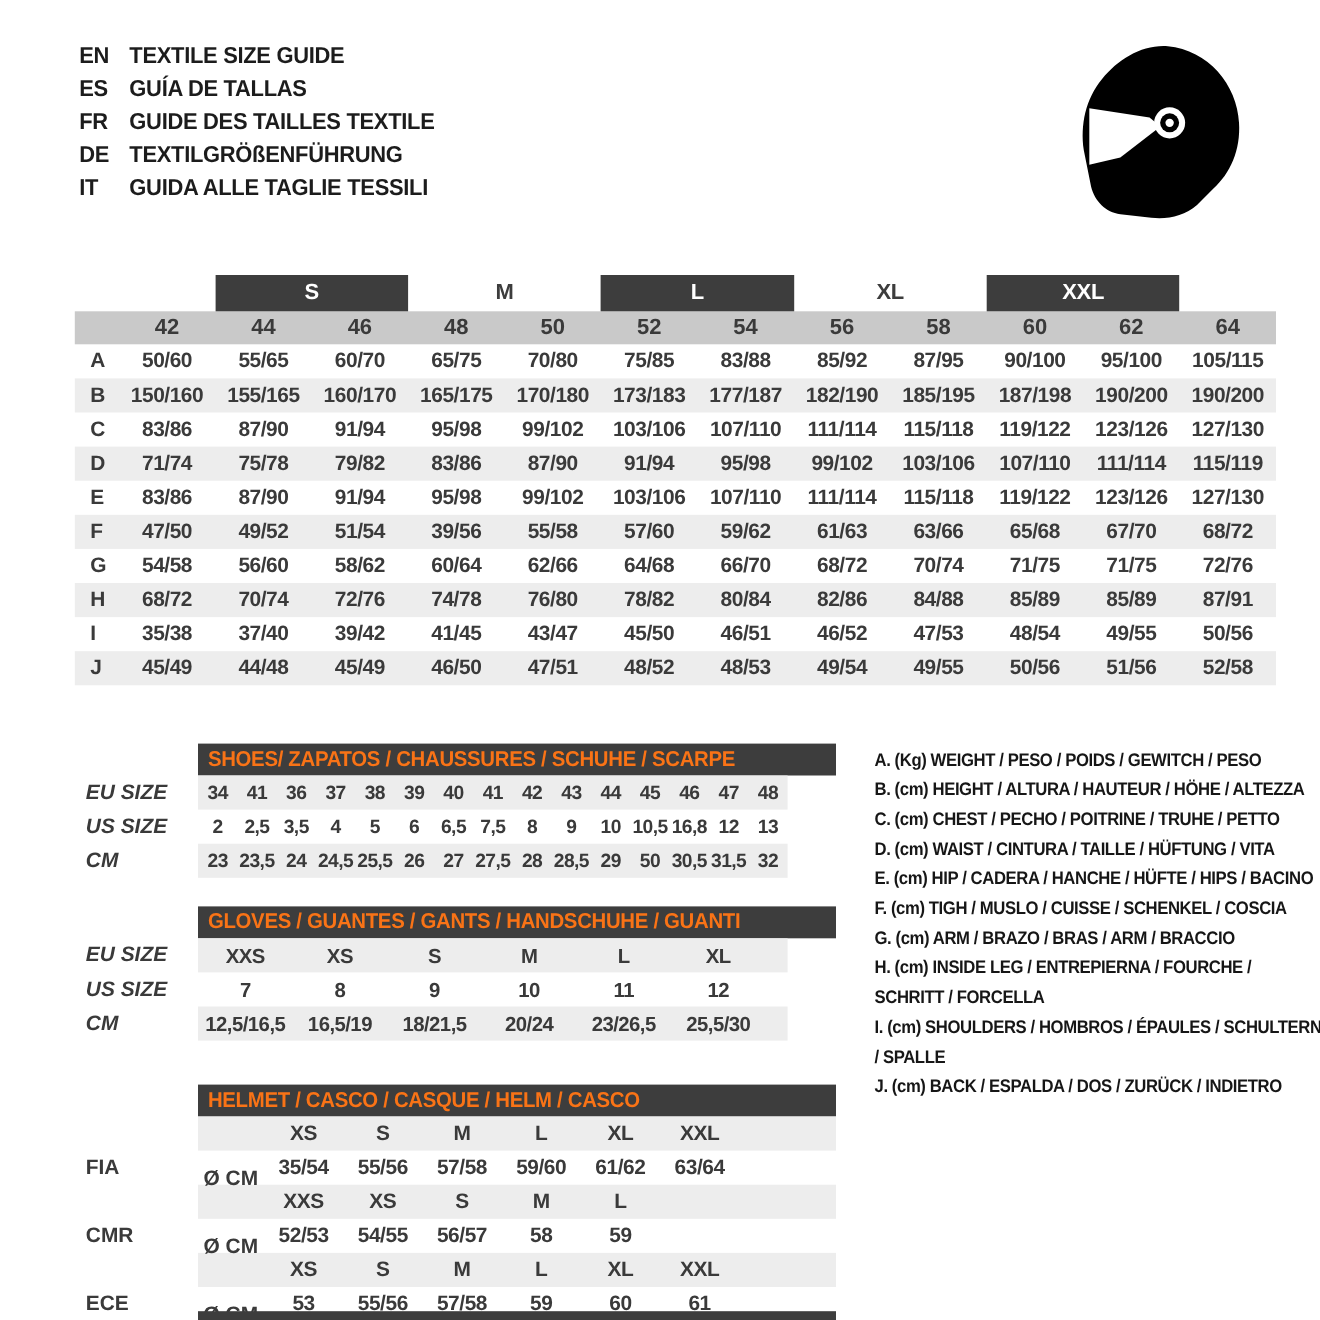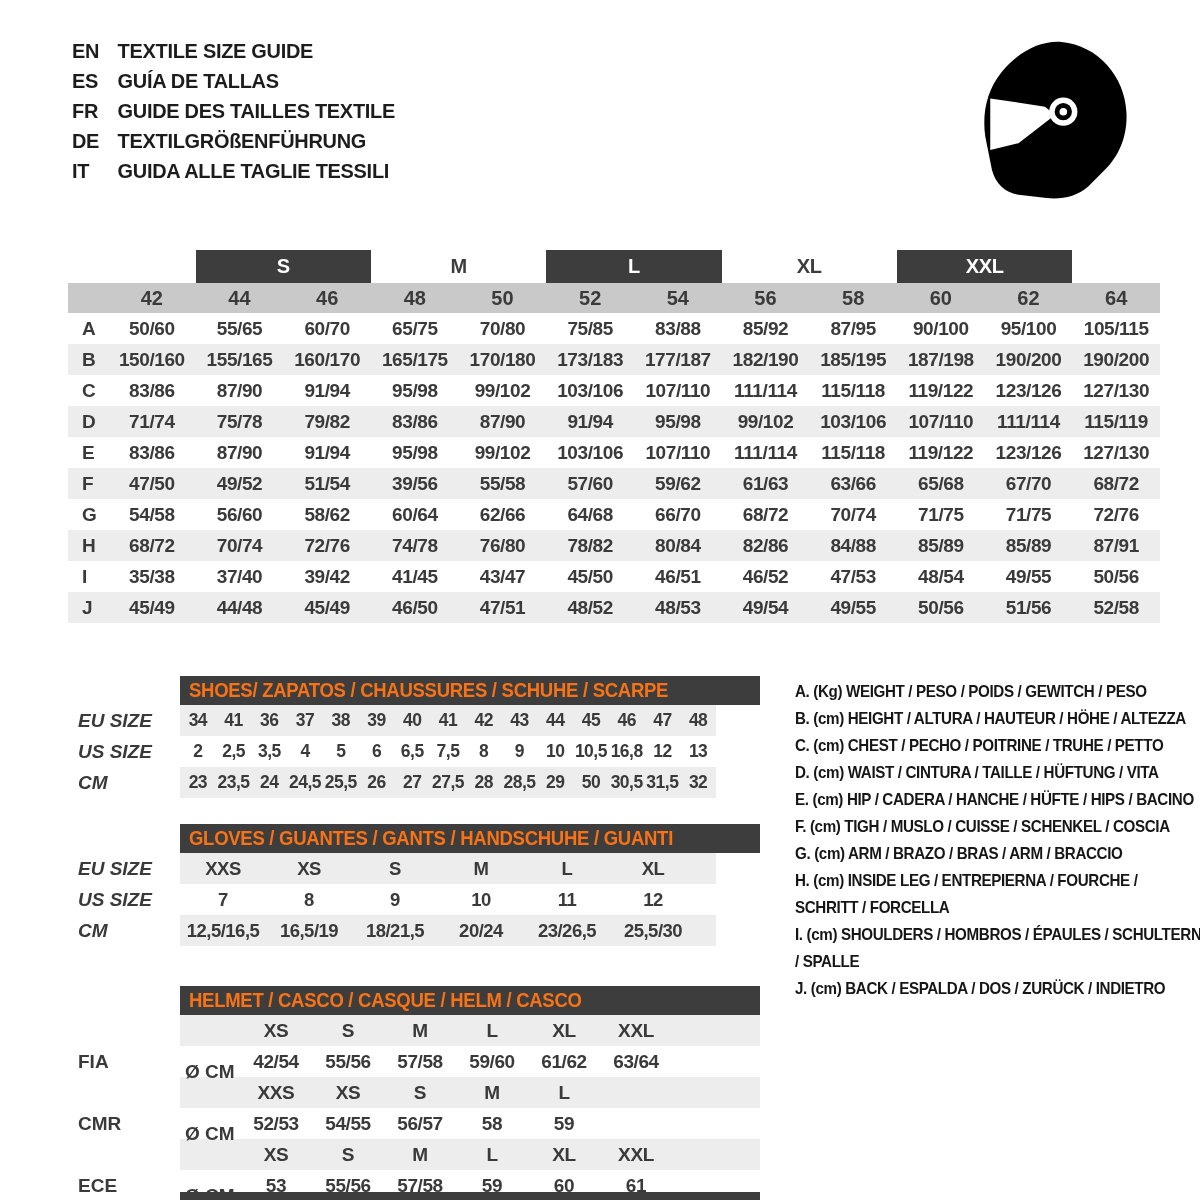--- a/index.html
+++ b/index.html
@@ -427,7 +427,7 @@
         <div class="hvals">
           <span class="hlabel">FIA</span>
           <span class="hunit">Ø CM</span>
-          <span class="hcell">42/54</span>
+          <span class="hcell">35/54</span>
           <span class="hcell">55/56</span>
           <span class="hcell">57/58</span>
           <span class="hcell">59/60</span>

